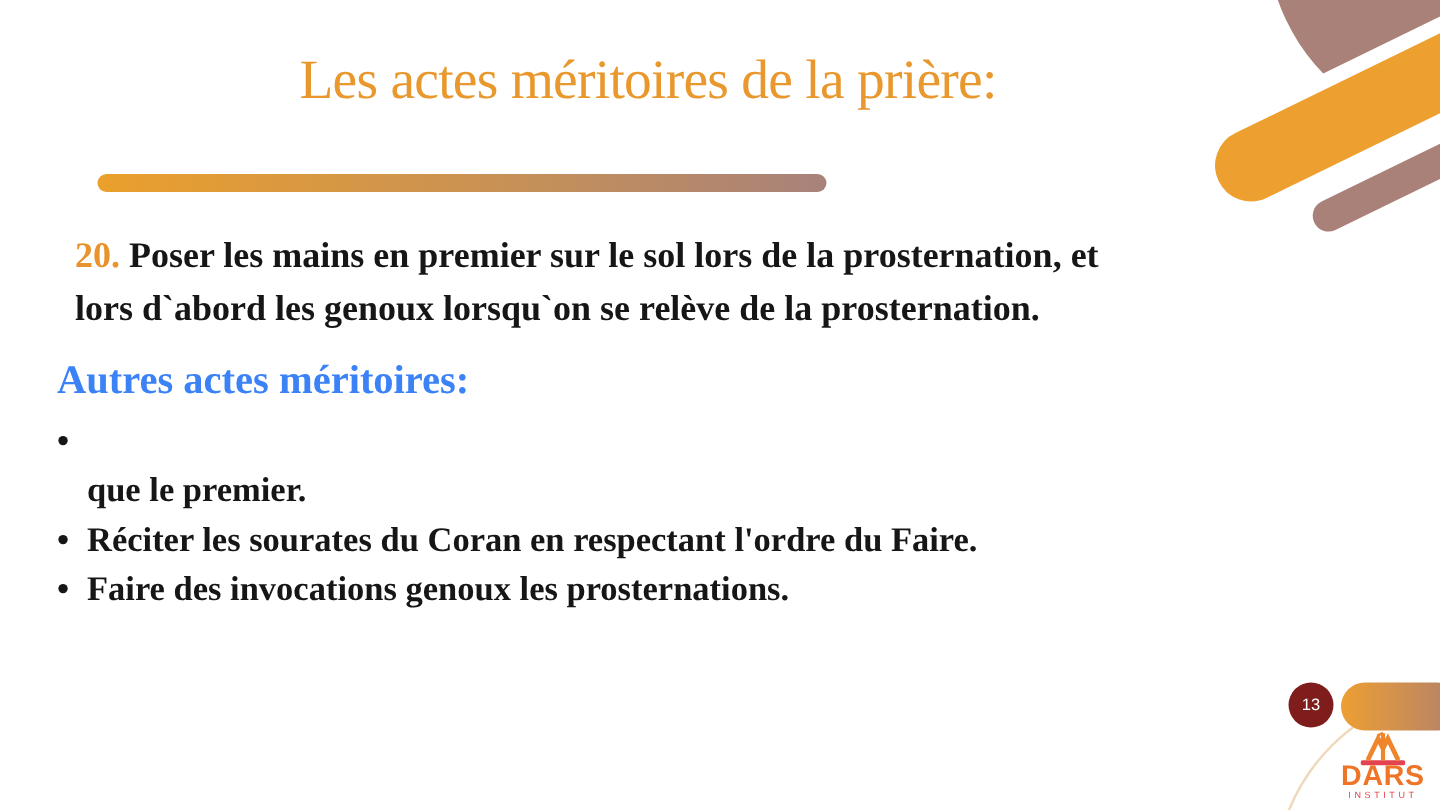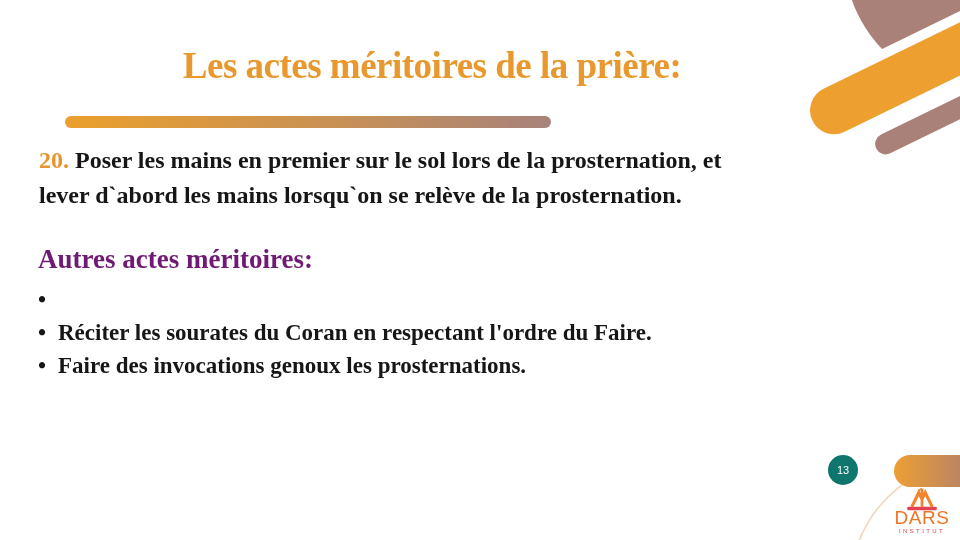--- a/index.html
+++ b/index.html
@@ -12,8 +12,8 @@
   .decor { position:absolute; top:0; right:0; width:210px; height:215px; }
   
   .title {
-    position:absolute; top:44px; left:0; width:864px;
-    text-align:center; font-size:37px; font-weight:bold;
+    position:absolute; top:32px; left:0; width:864px;
+    text-align:center; font-size:37px; font-weight:normal;
     color:#E8982C; letter-spacing:-0.5px;
   }
   .title-bar {

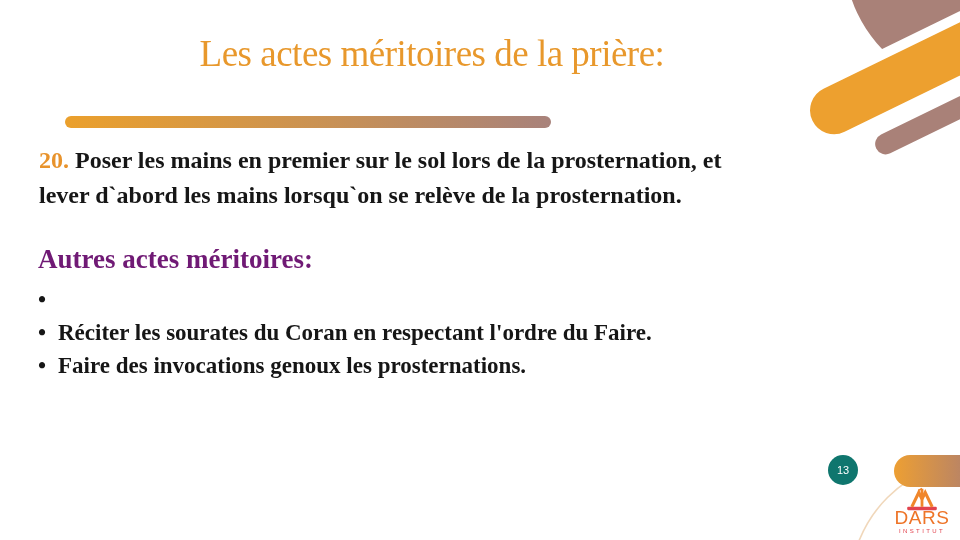--- a/index.html
+++ b/index.html
@@ -23,7 +23,7 @@
   }
   
   .content { position:absolute; left:38px; top:142px; width:900px; color:#161616; }
-  .point { margin:1px; font-size:24px; font-weight:bold; line-height:35px; }
+  .point { margin:12px; font-size:24px; font-weight:bold; line-height:35px; }
   .point .num { color:#E8932C; }
   .subheading {
     margin:31px 0 9px 0; font-size:27px; font-weight:bold;

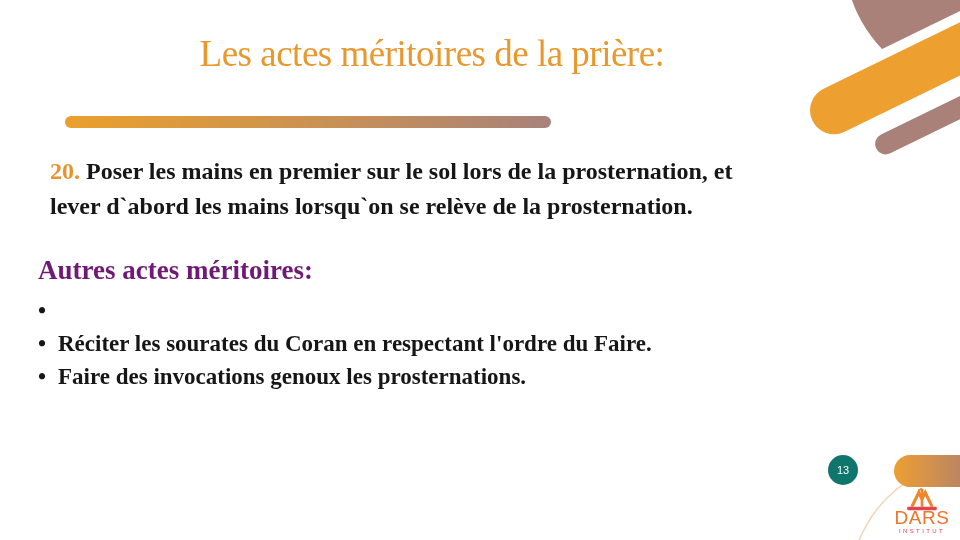--- a/index.html
+++ b/index.html
@@ -75,7 +75,7 @@
     <p class="point">
       <span class="num">20.</span>
       <span>Poser les mains en premier sur le sol lors de la prosternation, et</span><br>
-      <span>lever d`abord les mains lorsqu`on se relève de la prosternation.</span>
+      <span>lors d`abord les genoux lorsqu`on se relève de la prosternation.</span>
     </p>
 
     <h2 class="subheading">Autres actes méritoires:</h2>

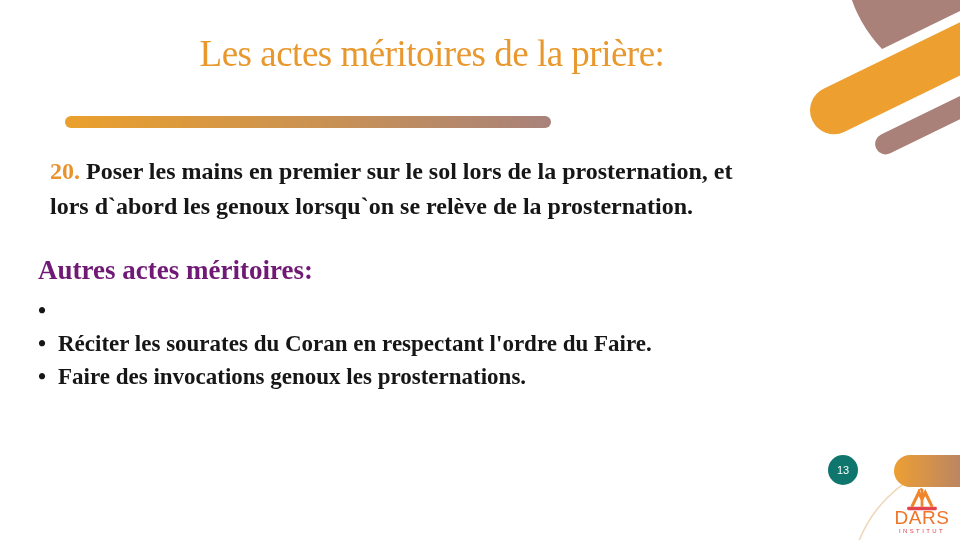--- a/index.html
+++ b/index.html
@@ -26,8 +26,8 @@
   .point { margin:12px; font-size:24px; font-weight:bold; line-height:35px; }
   .point .num { color:#E8932C; }
   .subheading {
-    margin:31px 0 9px 0; font-size:27px; font-weight:bold;
-    color:#701a75; line-height:30px;
+    margin:14px 0 9px 0; font-size:27px; font-weight:bold;
+    color:#3b82f6; line-height:30px;
   }
   .bullets { margin:0; padding:0; list-style:none; font-size:23px; font-weight:bold; }
   .bullet { display:flex; line-height:33px; }

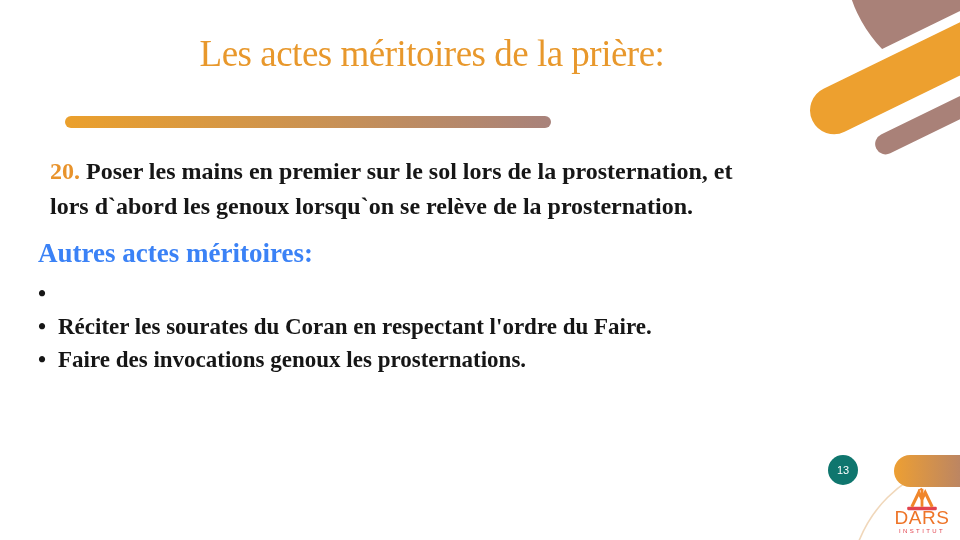--- a/index.html
+++ b/index.html
@@ -85,6 +85,7 @@
         <span class="marker">•</span>
         <span class="txt">
           <br>
+          <span>que le premier.</span>
         </span>
       </li>
       <li class="bullet">

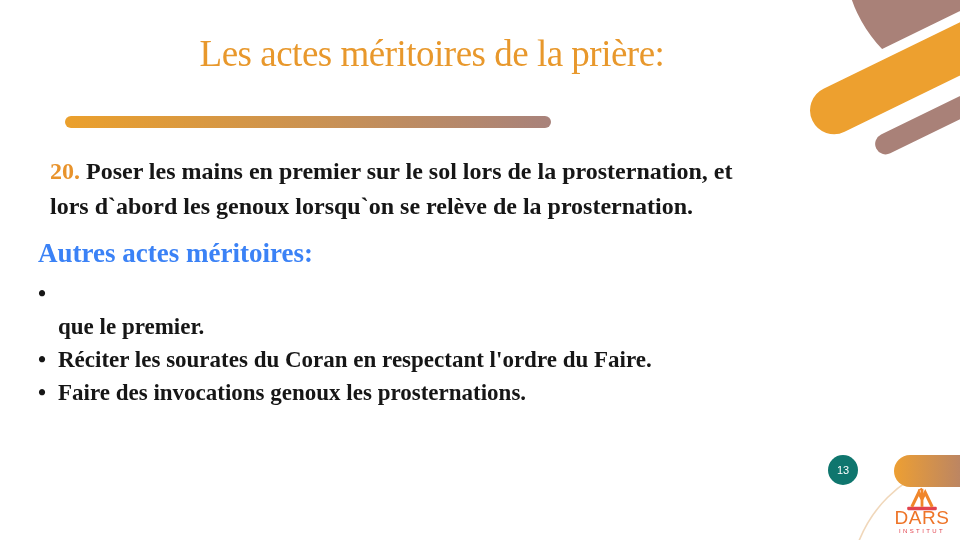--- a/index.html
+++ b/index.html
@@ -36,8 +36,8 @@
   
   .corner-arc { position:absolute; right:0; bottom:0; width:130px; height:90px; }
   .page-badge {
-    position:absolute; left:828px; top:455px; width:30px; height:30px;
-    border-radius:50%; background:#0f766e; color:#ffffff;
+    position:absolute; left:859px; top:455px; width:30px; height:30px;
+    border-radius:50%; background:#7f1d1d; color:#ffffff;
     font-family:"Liberation Sans", sans-serif; font-size:11px;
     display:flex; align-items:center; justify-content:center;
   }

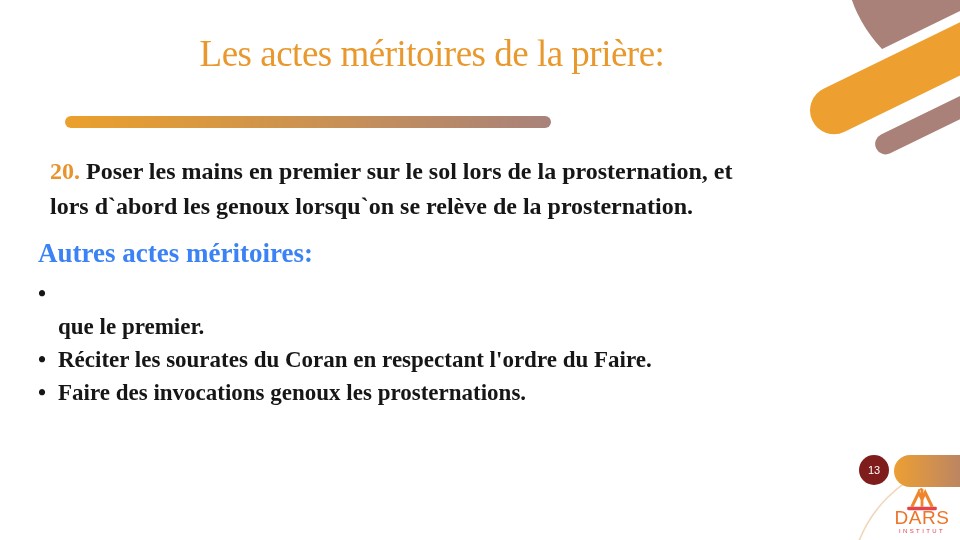--- a/index.html
+++ b/index.html
@@ -49,7 +49,7 @@
   .logo { position:absolute; left:891px; top:486px; width:62px; text-align:center; }
   .logo-icon { display:block; margin:0 auto; }
   .logo-name {
-    font-family:"Liberation Sans", sans-serif; font-weight:normal;
+    font-family:"Liberation Sans", sans-serif; font-weight:bold;
     font-size:19px; line-height:18px; color:#EE7428; letter-spacing:0.5px; margin-top:-2px;
   }
   .logo-sub {

